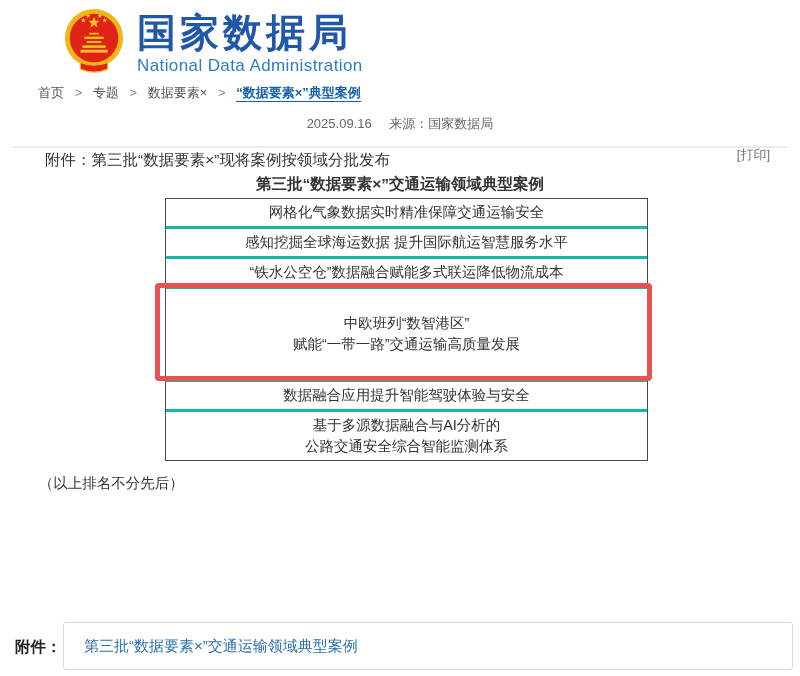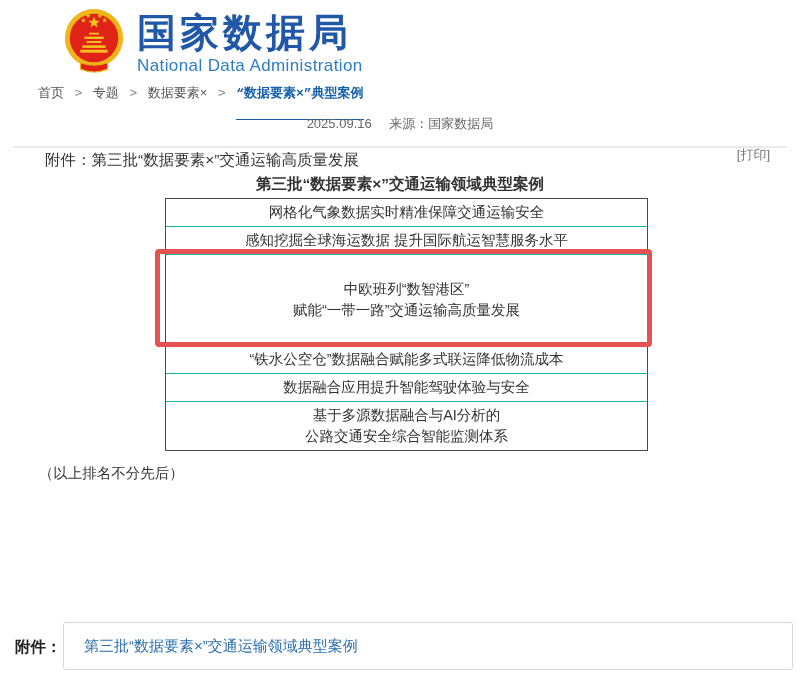--- a/index.html
+++ b/index.html
@@ -30,7 +30,7 @@
   .crumb-sep { color:#888; margin:0 7px; }
   .crumb-active {
     color:#1660ab; font-weight:bold; cursor:pointer;
-    border-bottom:1px solid #1660ab; padding-bottom:18px;font-family:Liberation Mono, monospace;
+    border-bottom:1px solid #1660ab; padding-bottom:1px;
   }
   
   .article-title {

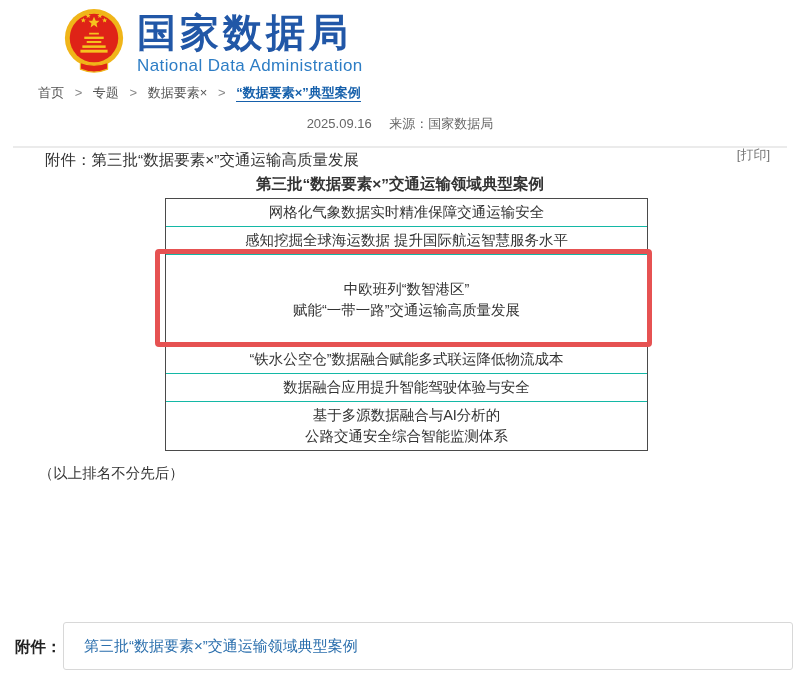--- a/index.html
+++ b/index.html
@@ -122,7 +122,7 @@
   </div>
   <hr class="divider">
 
-  <p class="attach-line">附件：第三批“数据要素×”交通运输高质量发展</p>
+  <p class="attach-line">附件：第三批“数据要素×”现将案例按领域分批发布</p>
 
   <div class="table-title">第三批“数据要素×”交通运输领域典型案例</div>
 

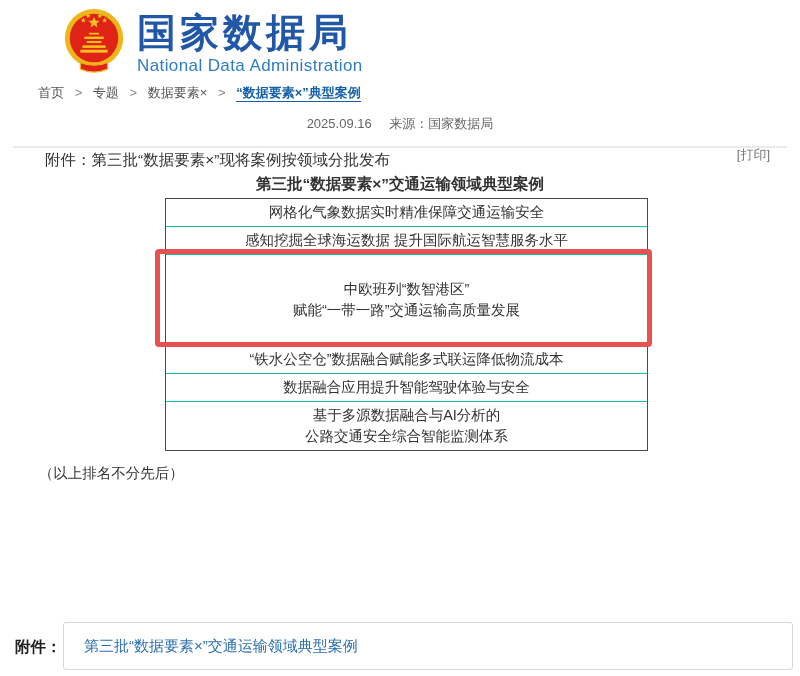--- a/index.html
+++ b/index.html
@@ -56,7 +56,7 @@
   
   .case-table { width:483px; margin:4px 0 10px 165px; border:1px solid #4a4a4a; }
   .case-row {
-    position:relative; border-top:1px solid #14b8a6;
+    position:relative; border-top:3px solid #14b8a6;
     text-align:center; font-size:14.5px; color:#333;
     padding:3px 6px; line-height:21px; white-space:pre-line;
   }

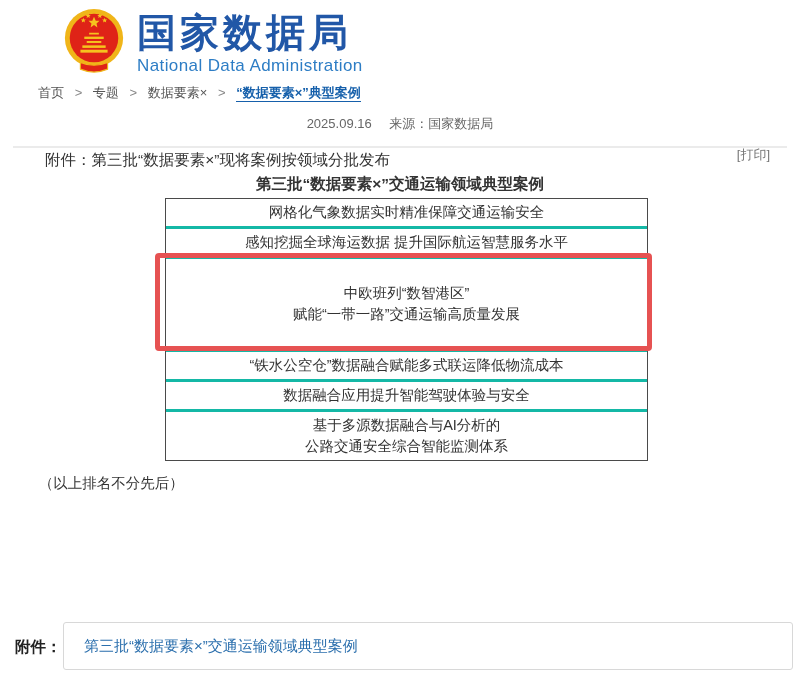--- a/index.html
+++ b/index.html
@@ -129,12 +129,12 @@
   <div class="case-table">
     <div class="case-row">网格化气象数据实时精准保障交通运输安全</div>
     <div class="case-row">感知挖掘全球海运数据 提升国际航运智慧服务水平</div>
+    <div class="case-row">“铁水公空仓”数据融合赋能多式联运降低物流成本</div>
     <div class="case-row">
       <span>中欧班列“数智港区”
 赋能“一带一路”交通运输高质量发展</span>
       <span class="red-box"></span>
     </div>
-    <div class="case-row">“铁水公空仓”数据融合赋能多式联运降低物流成本</div>
     <div class="case-row">数据融合应用提升智能驾驶体验与安全</div>
     <div class="case-row">基于多源数据融合与AI分析的
 公路交通安全综合智能监测体系</div>

